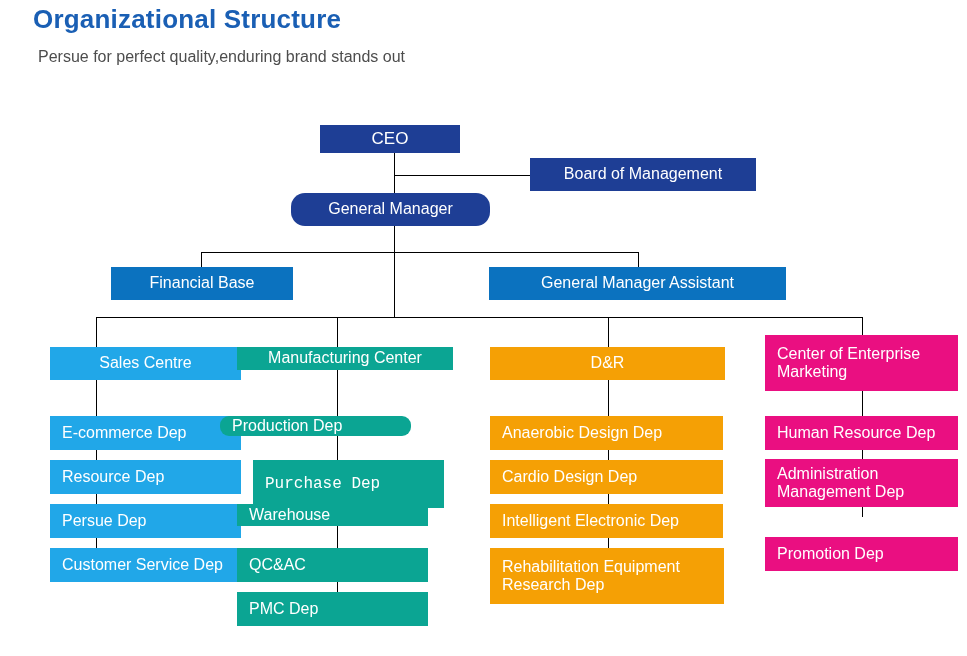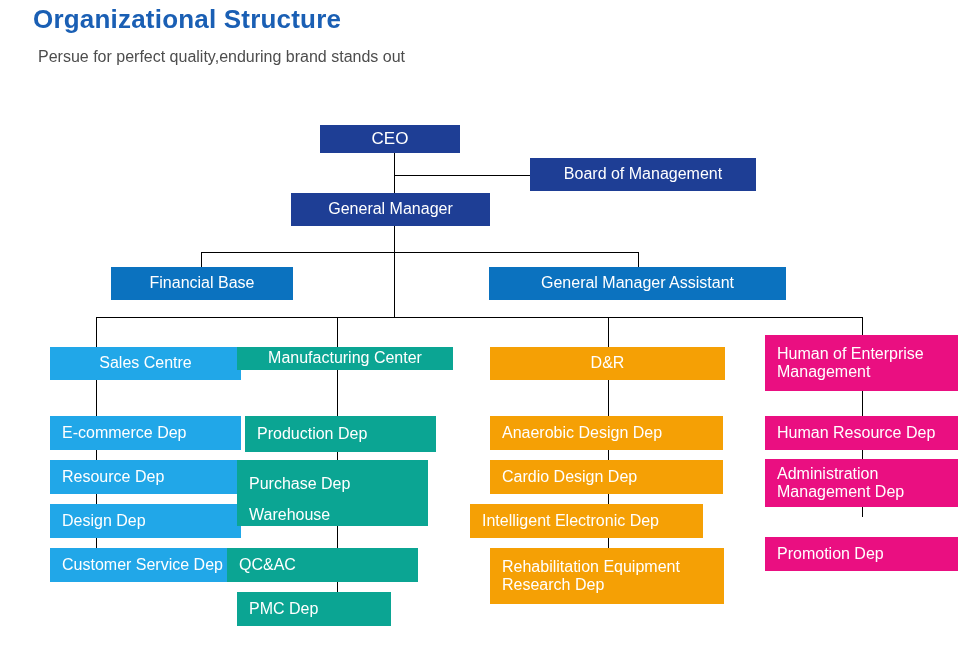--- a/index.html
+++ b/index.html
@@ -51,7 +51,7 @@
 
   <div class="box navy" style="left:320px;top:125px;width:140px;height:28px;font-size:17px;">CEO</div>
   <div class="box navy" style="left:530px;top:158px;width:226px;height:33px;">Board of Management</div>
-  <div class="box navy" style="left:291px;top:193px;width:199px;height:33px;">General Manager</div>
+  <div class="box navy" style="left:291px;top:193px;width:199px;height:33px;border-radius:14px;">General Manager</div>
 
   <div class="box blue" style="left:111px;top:267px;width:182px;height:33px;">Financial Base</div>
   <div class="box blue" style="left:489px;top:267px;width:297px;height:33px;">General Manager Assistant</div>

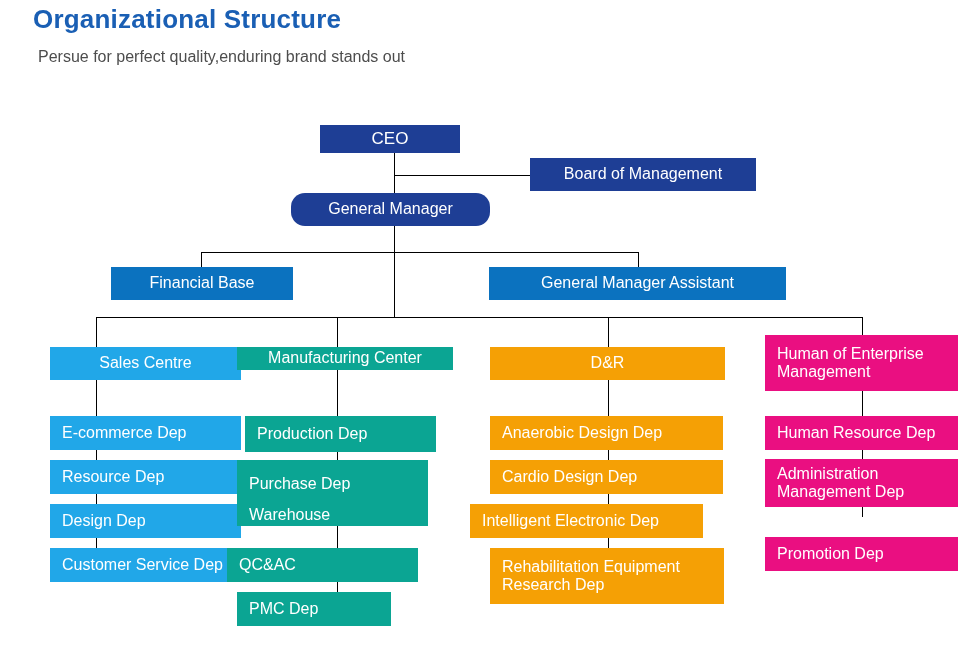--- a/index.html
+++ b/index.html
@@ -59,7 +59,7 @@
   <div class="box lightblue" style="left:2px;top:347px;width:191px;height:33px;">Sales Centre</div>
   <div class="box teal" style="left:237px;top:347px;width:216px;height:23px;">Manufacturing Center</div>
   <div class="box orange" style="left:490px;top:347px;width:235px;height:33px;">D&amp;R</div>
-  <div class="box magenta leftalign" style="left:765px;top:335px;width:193px;height:56px;">Human of Enterprise Management</div>
+  <div class="box magenta leftalign" style="left:765px;top:335px;width:193px;height:56px;">Center of Enterprise Marketing</div>
 
   <div class="box lightblue leftalign" style="left:2px;top:416px;width:191px;height:34px;">E-commerce Dep</div>
   <div class="box lightblue leftalign" style="left:2px;top:460px;width:191px;height:34px;">Resource Dep</div>

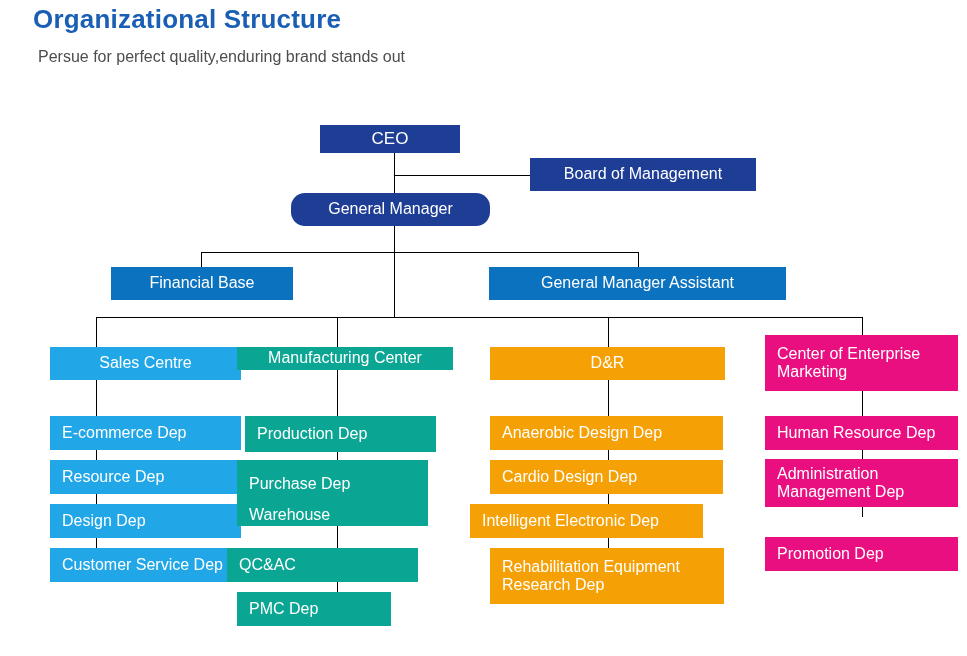--- a/index.html
+++ b/index.html
@@ -66,7 +66,7 @@
   <div class="box lightblue leftalign" style="left:2px;top:504px;width:191px;height:34px;">Design Dep</div>
   <div class="box lightblue leftalign" style="left:2px;top:548px;width:202px;height:34px;">Customer Service Dep</div>
 
-  <div class="box teal leftalign" style="left:245px;top:416px;width:191px;height:36px;">Production Dep</div>
+  <div class="box teal leftalign" style="left:220px;top:416px;width:191px;height:20px;border-radius:9px;">Production Dep</div>
   <div class="box teal leftalign" style="left:237px;top:460px;width:191px;height:48px;">Purchase Dep</div>
   <div class="box teal leftalign" style="left:237px;top:504px;width:191px;height:22px;">Warehouse</div>
   <div class="box teal leftalign" style="left:227px;top:548px;width:191px;height:34px;">QC&amp;AC</div>

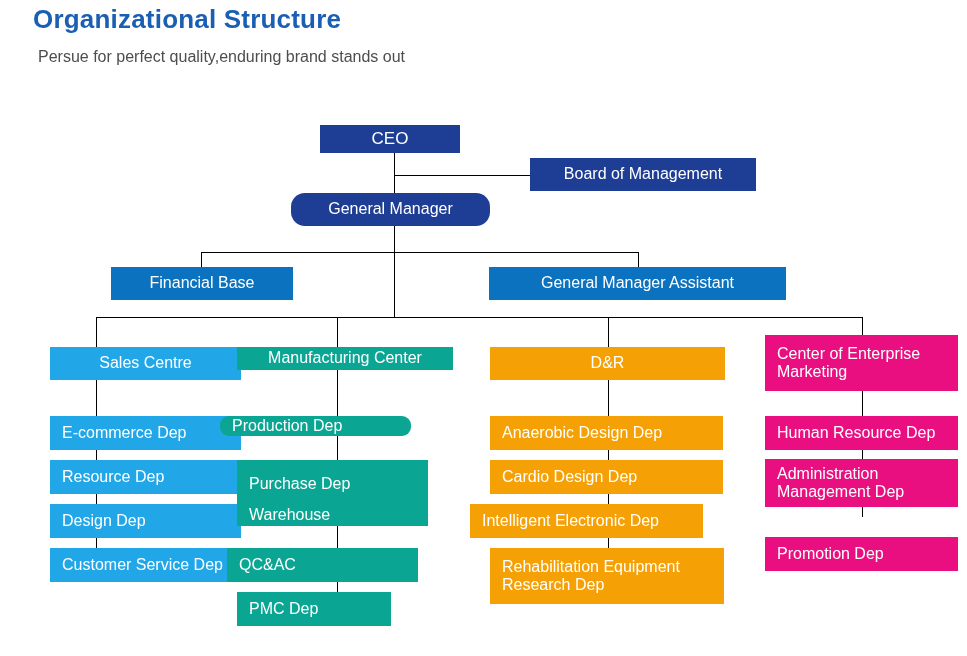--- a/index.html
+++ b/index.html
@@ -67,7 +67,7 @@
   <div class="box lightblue leftalign" style="left:2px;top:548px;width:202px;height:34px;">Customer Service Dep</div>
 
   <div class="box teal leftalign" style="left:220px;top:416px;width:191px;height:20px;border-radius:9px;">Production Dep</div>
-  <div class="box teal leftalign" style="left:237px;top:460px;width:191px;height:48px;">Purchase Dep</div>
+  <div class="box teal leftalign" style="left:253px;top:460px;width:191px;height:48px;font-family:Liberation Mono, monospace;">Purchase Dep</div>
   <div class="box teal leftalign" style="left:237px;top:504px;width:191px;height:22px;">Warehouse</div>
   <div class="box teal leftalign" style="left:227px;top:548px;width:191px;height:34px;">QC&amp;AC</div>
   <div class="box teal leftalign" style="left:237px;top:592px;width:154px;height:34px;">PMC Dep</div>

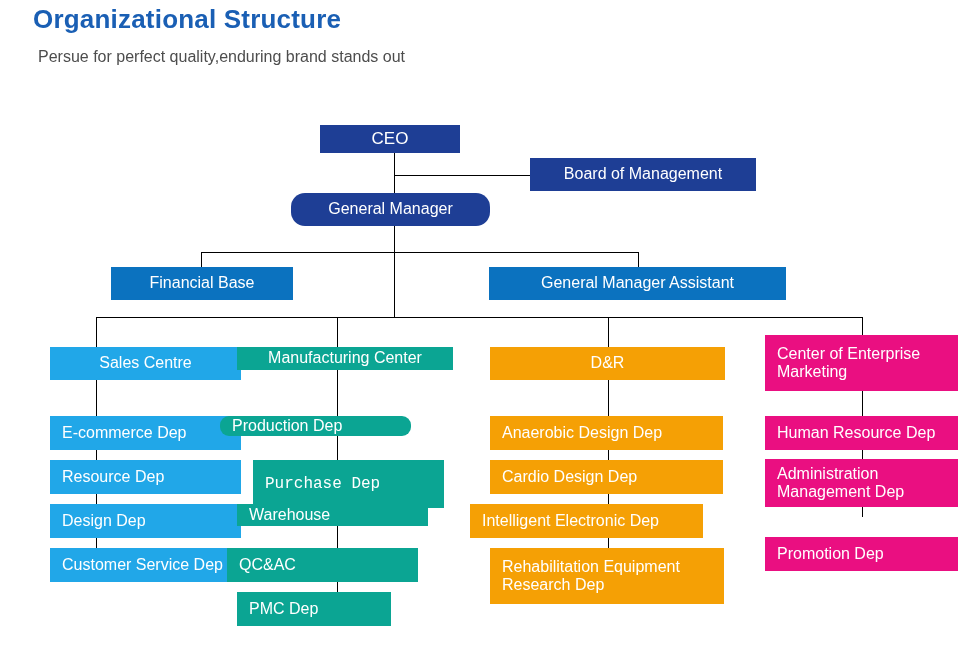--- a/index.html
+++ b/index.html
@@ -63,7 +63,7 @@
 
   <div class="box lightblue leftalign" style="left:2px;top:416px;width:191px;height:34px;">E-commerce Dep</div>
   <div class="box lightblue leftalign" style="left:2px;top:460px;width:191px;height:34px;">Resource Dep</div>
-  <div class="box lightblue leftalign" style="left:2px;top:504px;width:191px;height:34px;">Design Dep</div>
+  <div class="box lightblue leftalign" style="left:2px;top:504px;width:191px;height:34px;">Persue Dep</div>
   <div class="box lightblue leftalign" style="left:2px;top:548px;width:202px;height:34px;">Customer Service Dep</div>
 
   <div class="box teal leftalign" style="left:220px;top:416px;width:191px;height:20px;border-radius:9px;">Production Dep</div>

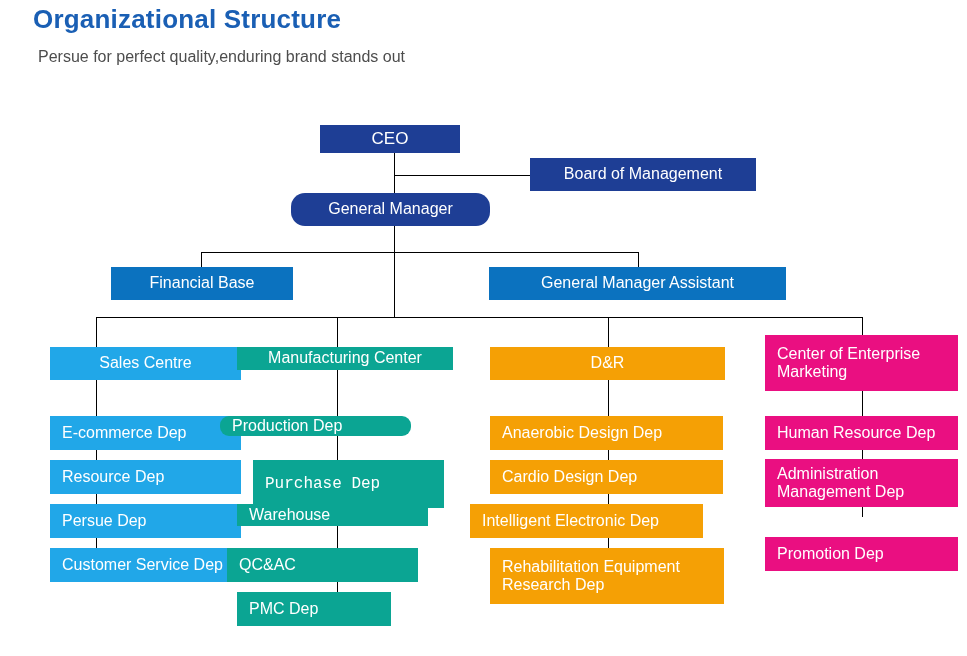--- a/index.html
+++ b/index.html
@@ -74,7 +74,7 @@
 
   <div class="box orange leftalign" style="left:490px;top:416px;width:233px;height:34px;">Anaerobic Design Dep</div>
   <div class="box orange leftalign" style="left:490px;top:460px;width:233px;height:34px;">Cardio Design Dep</div>
-  <div class="box orange leftalign" style="left:470px;top:504px;width:233px;height:34px;text-align:center;">Intelligent Electronic Dep</div>
+  <div class="box orange leftalign" style="left:490px;top:504px;width:233px;height:34px;text-align:center;">Intelligent Electronic Dep</div>
   <div class="box orange leftalign" style="left:490px;top:548px;width:234px;height:56px;">Rehabilitation Equipment Research Dep</div>
 
   <div class="box magenta leftalign" style="left:765px;top:416px;width:193px;height:34px;">Human Resource Dep</div>

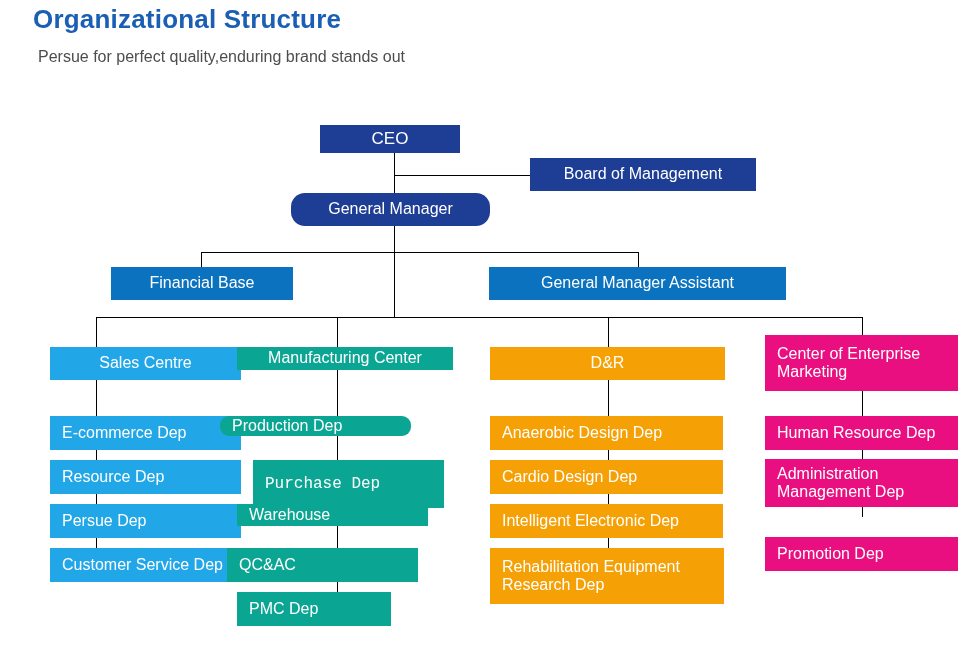--- a/index.html
+++ b/index.html
@@ -69,7 +69,7 @@
   <div class="box teal leftalign" style="left:220px;top:416px;width:191px;height:20px;border-radius:9px;">Production Dep</div>
   <div class="box teal leftalign" style="left:253px;top:460px;width:191px;height:48px;font-family:Liberation Mono, monospace;">Purchase Dep</div>
   <div class="box teal leftalign" style="left:237px;top:504px;width:191px;height:22px;">Warehouse</div>
-  <div class="box teal leftalign" style="left:227px;top:548px;width:191px;height:34px;">QC&amp;AC</div>
+  <div class="box teal leftalign" style="left:237px;top:548px;width:191px;height:34px;">QC&amp;AC</div>
   <div class="box teal leftalign" style="left:237px;top:592px;width:154px;height:34px;">PMC Dep</div>
 
   <div class="box orange leftalign" style="left:490px;top:416px;width:233px;height:34px;">Anaerobic Design Dep</div>

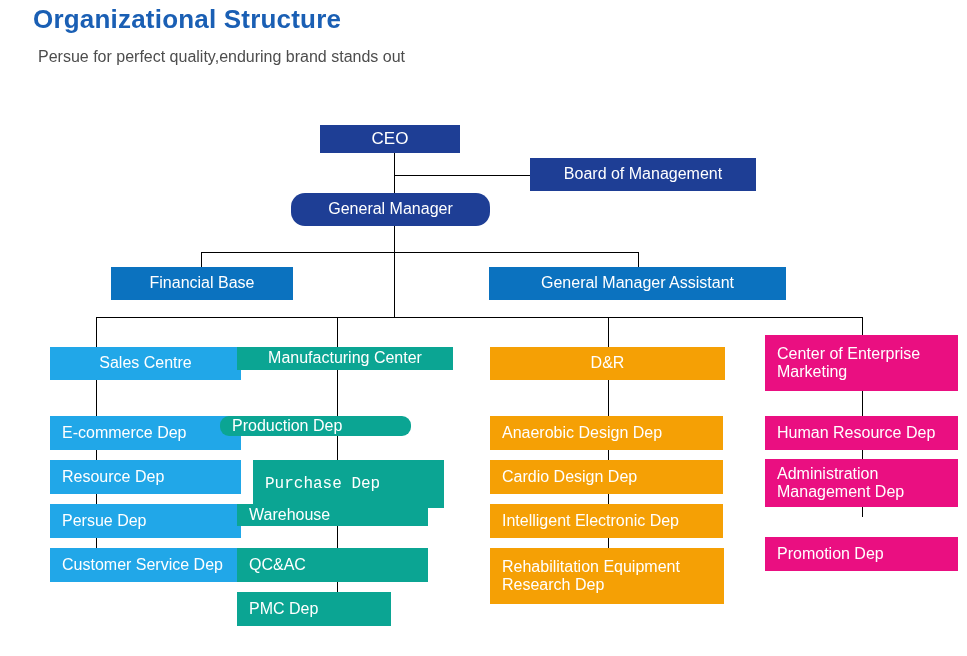--- a/index.html
+++ b/index.html
@@ -70,7 +70,7 @@
   <div class="box teal leftalign" style="left:253px;top:460px;width:191px;height:48px;font-family:Liberation Mono, monospace;">Purchase Dep</div>
   <div class="box teal leftalign" style="left:237px;top:504px;width:191px;height:22px;">Warehouse</div>
   <div class="box teal leftalign" style="left:237px;top:548px;width:191px;height:34px;">QC&amp;AC</div>
-  <div class="box teal leftalign" style="left:237px;top:592px;width:154px;height:34px;">PMC Dep</div>
+  <div class="box teal leftalign" style="left:237px;top:592px;width:191px;height:34px;">PMC Dep</div>
 
   <div class="box orange leftalign" style="left:490px;top:416px;width:233px;height:34px;">Anaerobic Design Dep</div>
   <div class="box orange leftalign" style="left:490px;top:460px;width:233px;height:34px;">Cardio Design Dep</div>

